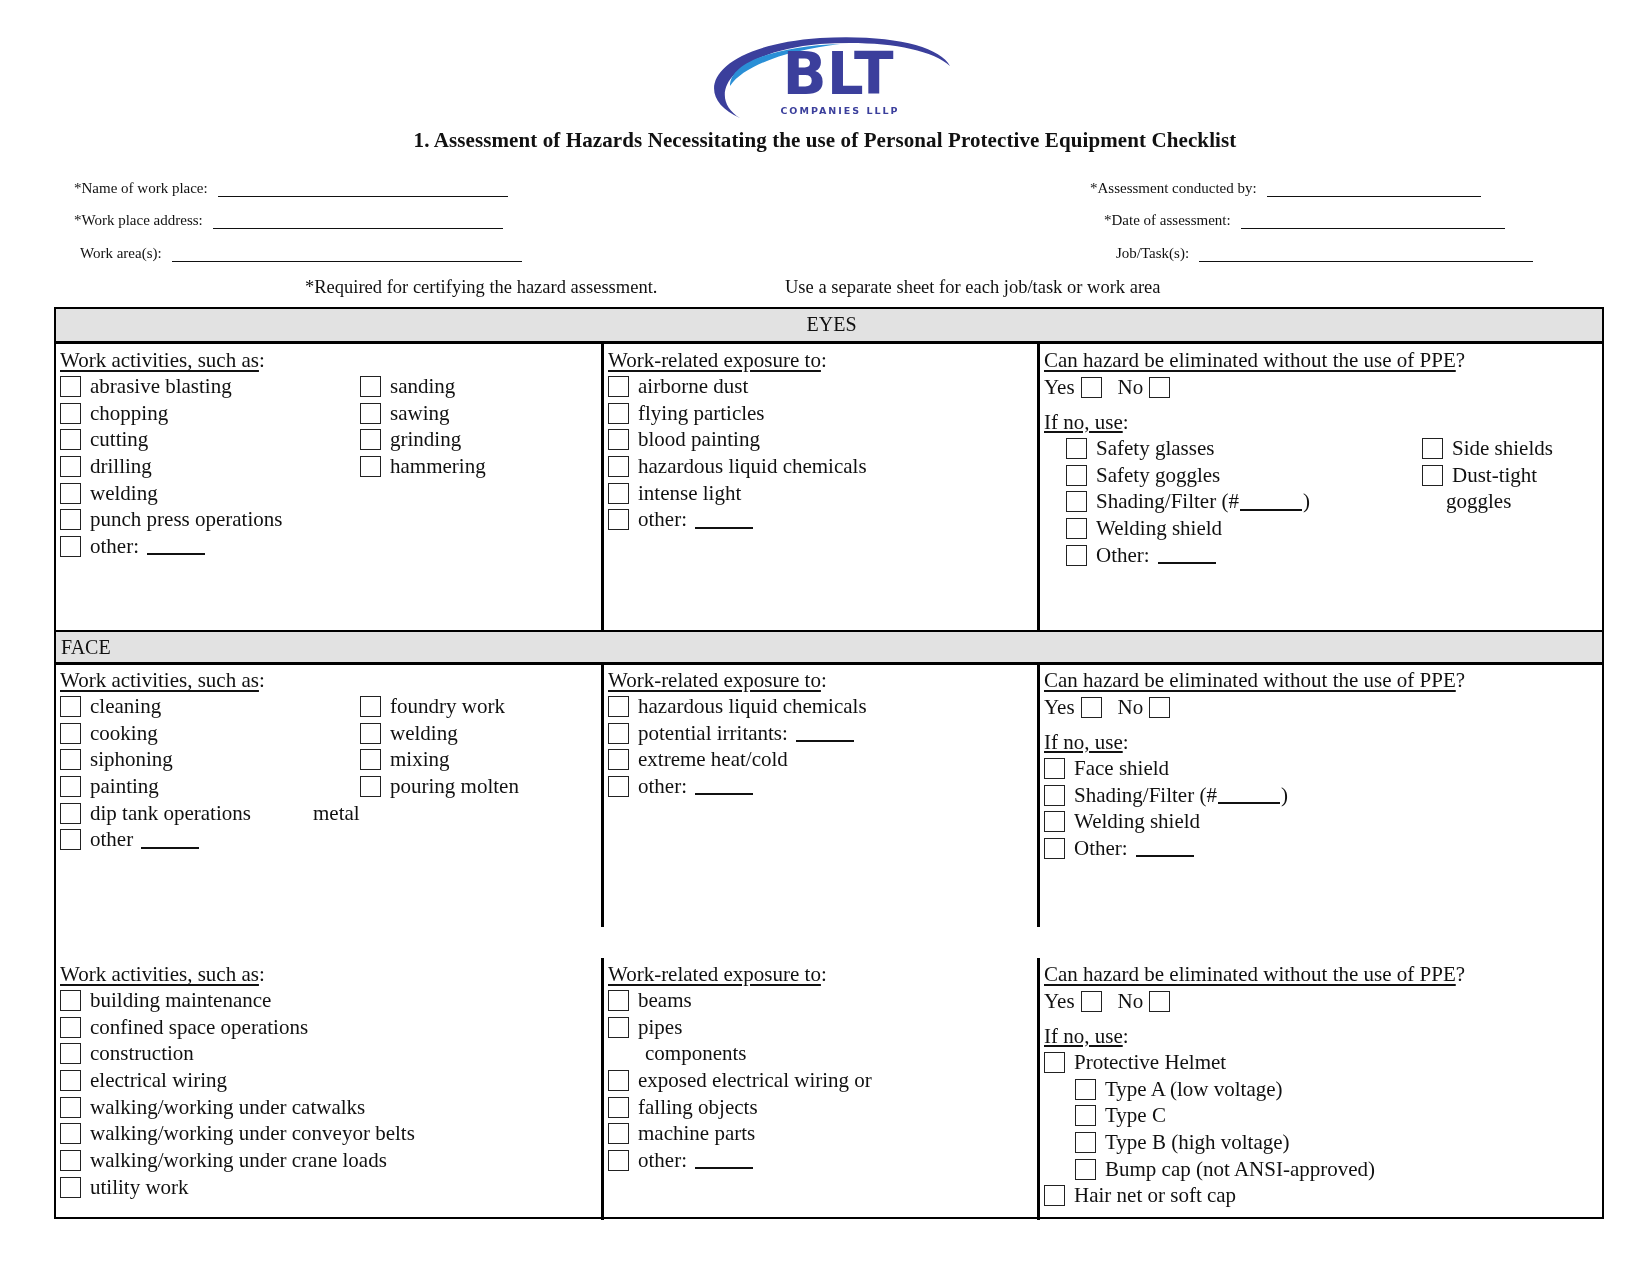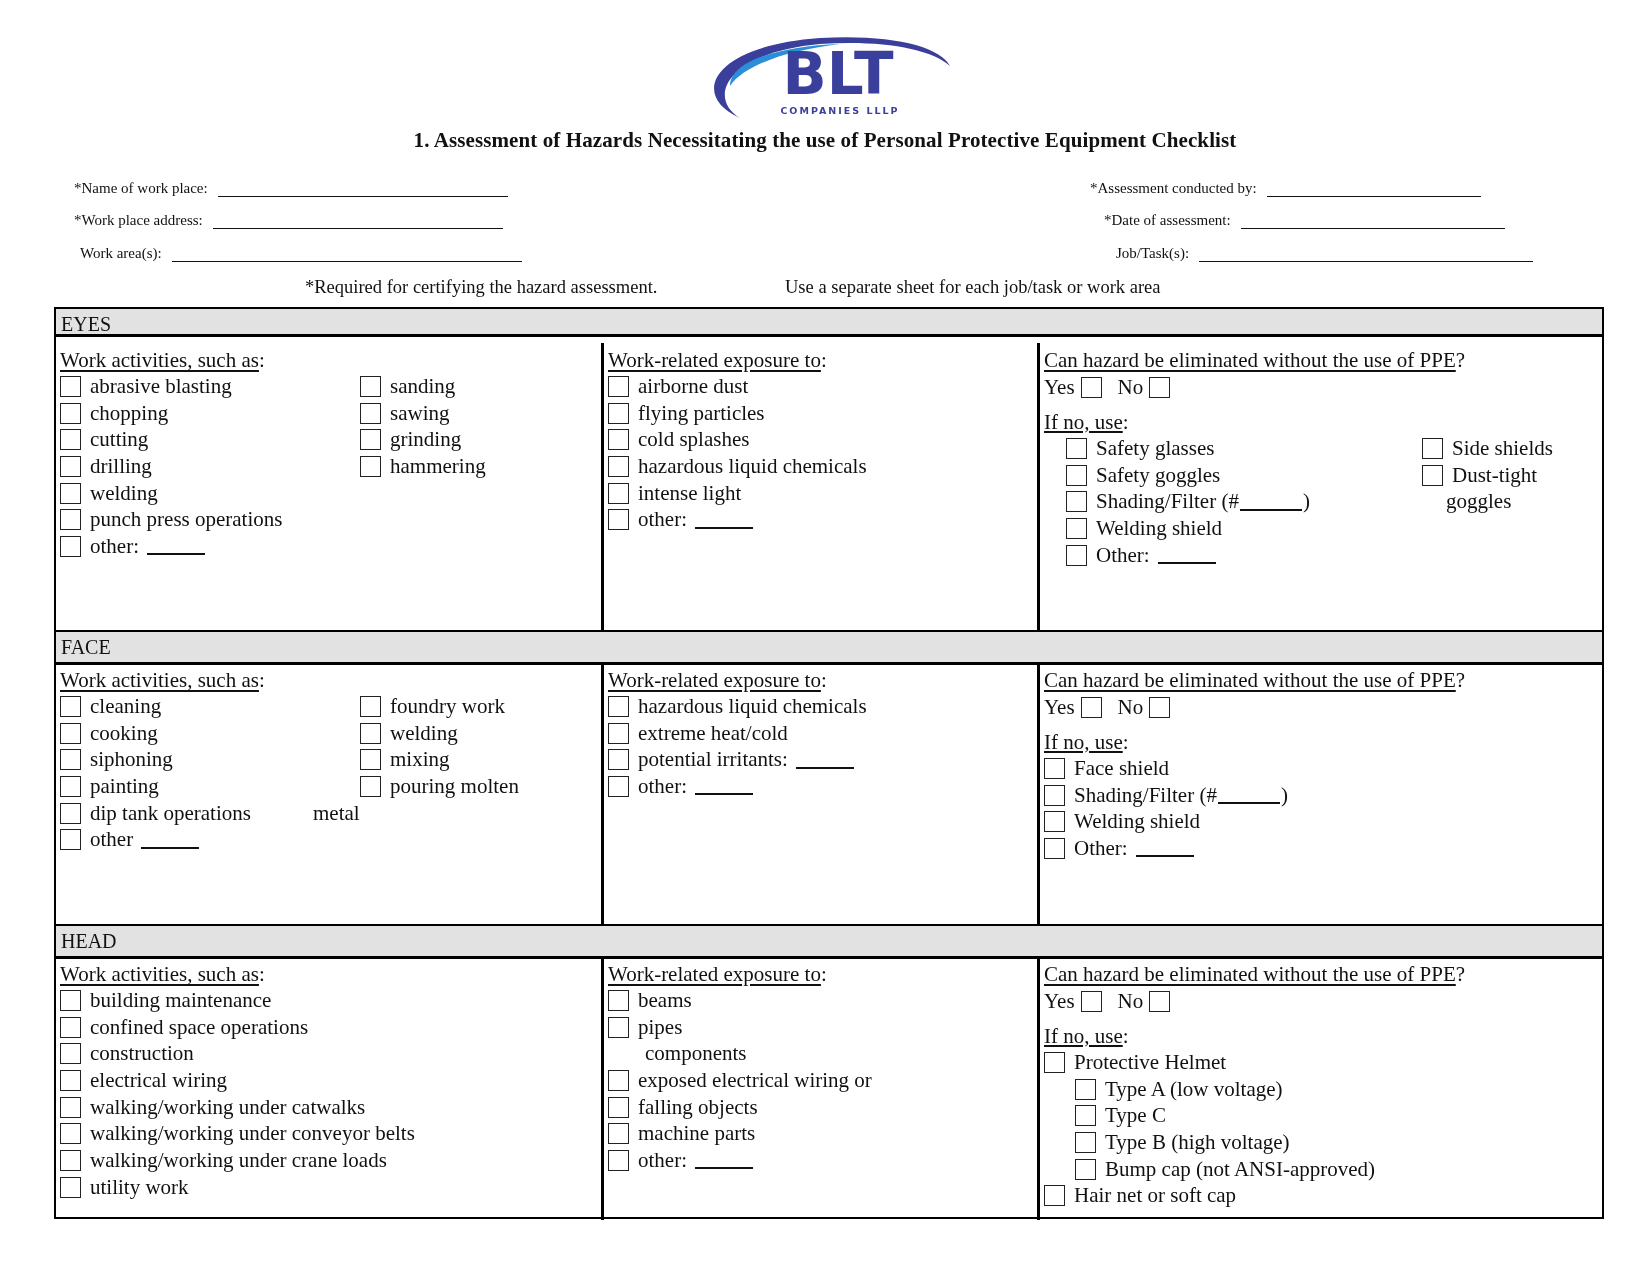--- a/index.html
+++ b/index.html
@@ -81,7 +81,7 @@
 
 <div class="table">
 
-  <div class="section-hdr" style="top:0; height:28px;">EYES</div>
+  <div class="section-hdr" style="top:0; height:35px;text-align:center;">EYES</div>
   <div class="vline" style="left:545px; top:34px; height:290px;"></div>
   <div class="vline" style="left:981px; top:34px; height:290px;"></div>
 

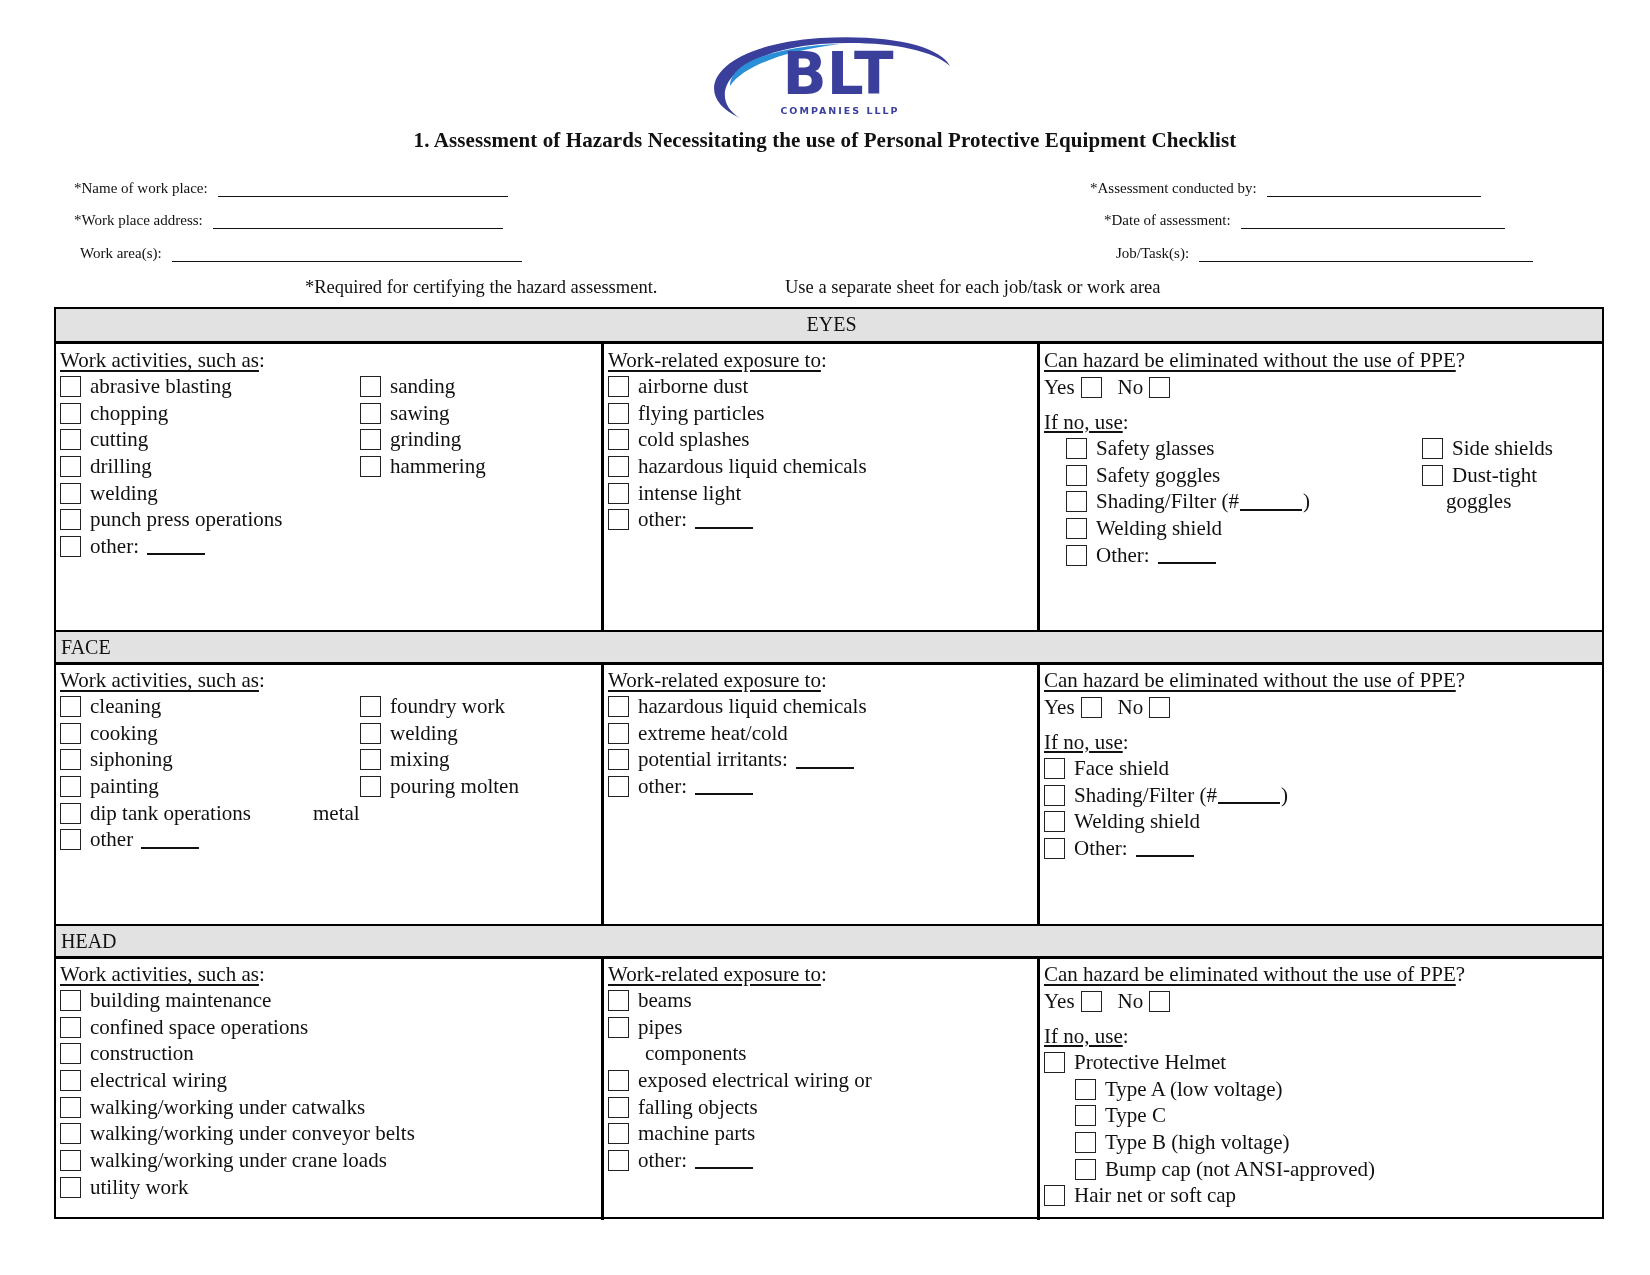--- a/index.html
+++ b/index.html
@@ -153,7 +153,7 @@
         </div>
       <div class="item">
           <span class="cb"></span>
-          <span>cold splashes</span>
+          <span>blood painting</span>
         </div>
       <div class="item">
           <span class="cb"></span>

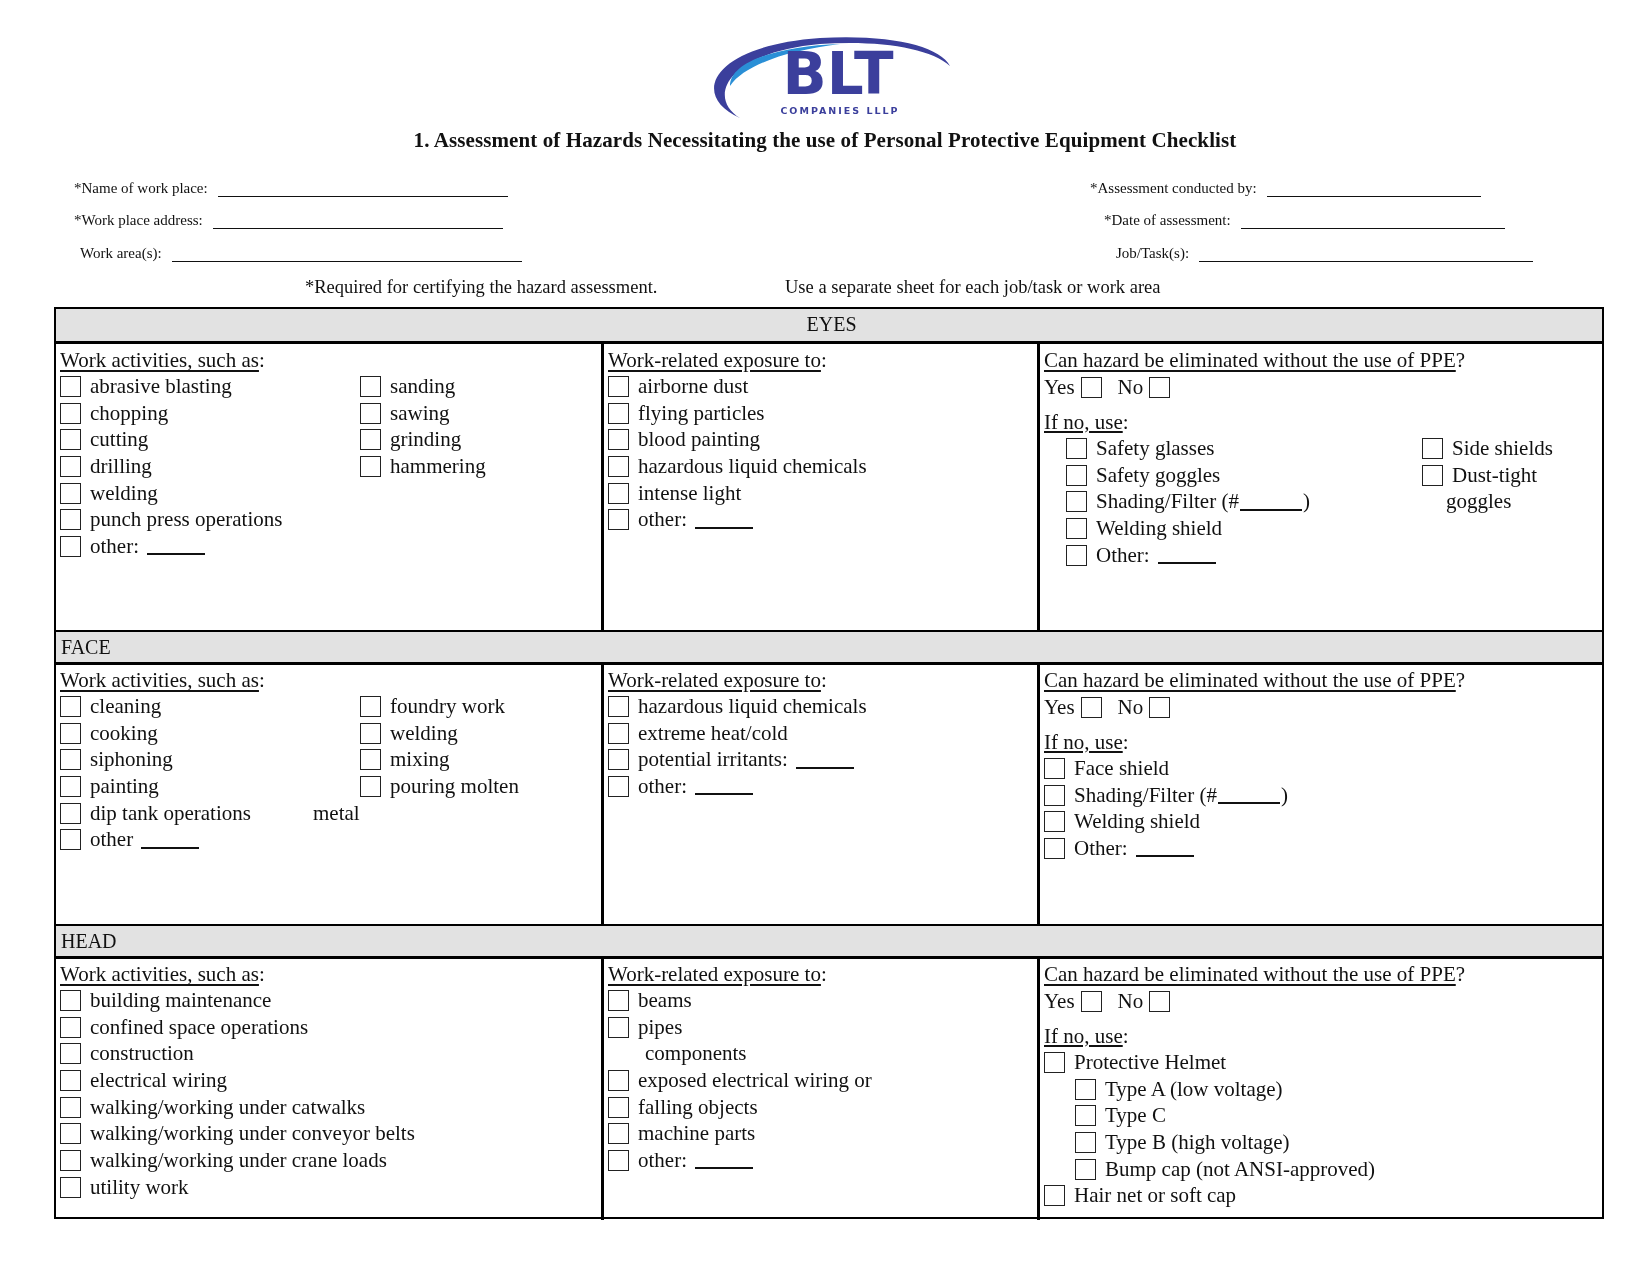--- a/index.html
+++ b/index.html
@@ -285,12 +285,12 @@
         </div>
       <div class="item">
           <span class="cb"></span>
-          <span>extreme heat/cold</span>
-        </div>
-      <div class="item">
-          <span class="cb"></span>
           <span>potential irritants:</span>
           <span class="blank"></span>
+        </div>
+      <div class="item">
+          <span class="cb"></span>
+          <span>extreme heat/cold</span>
         </div>
       <div class="item">
           <span class="cb"></span>

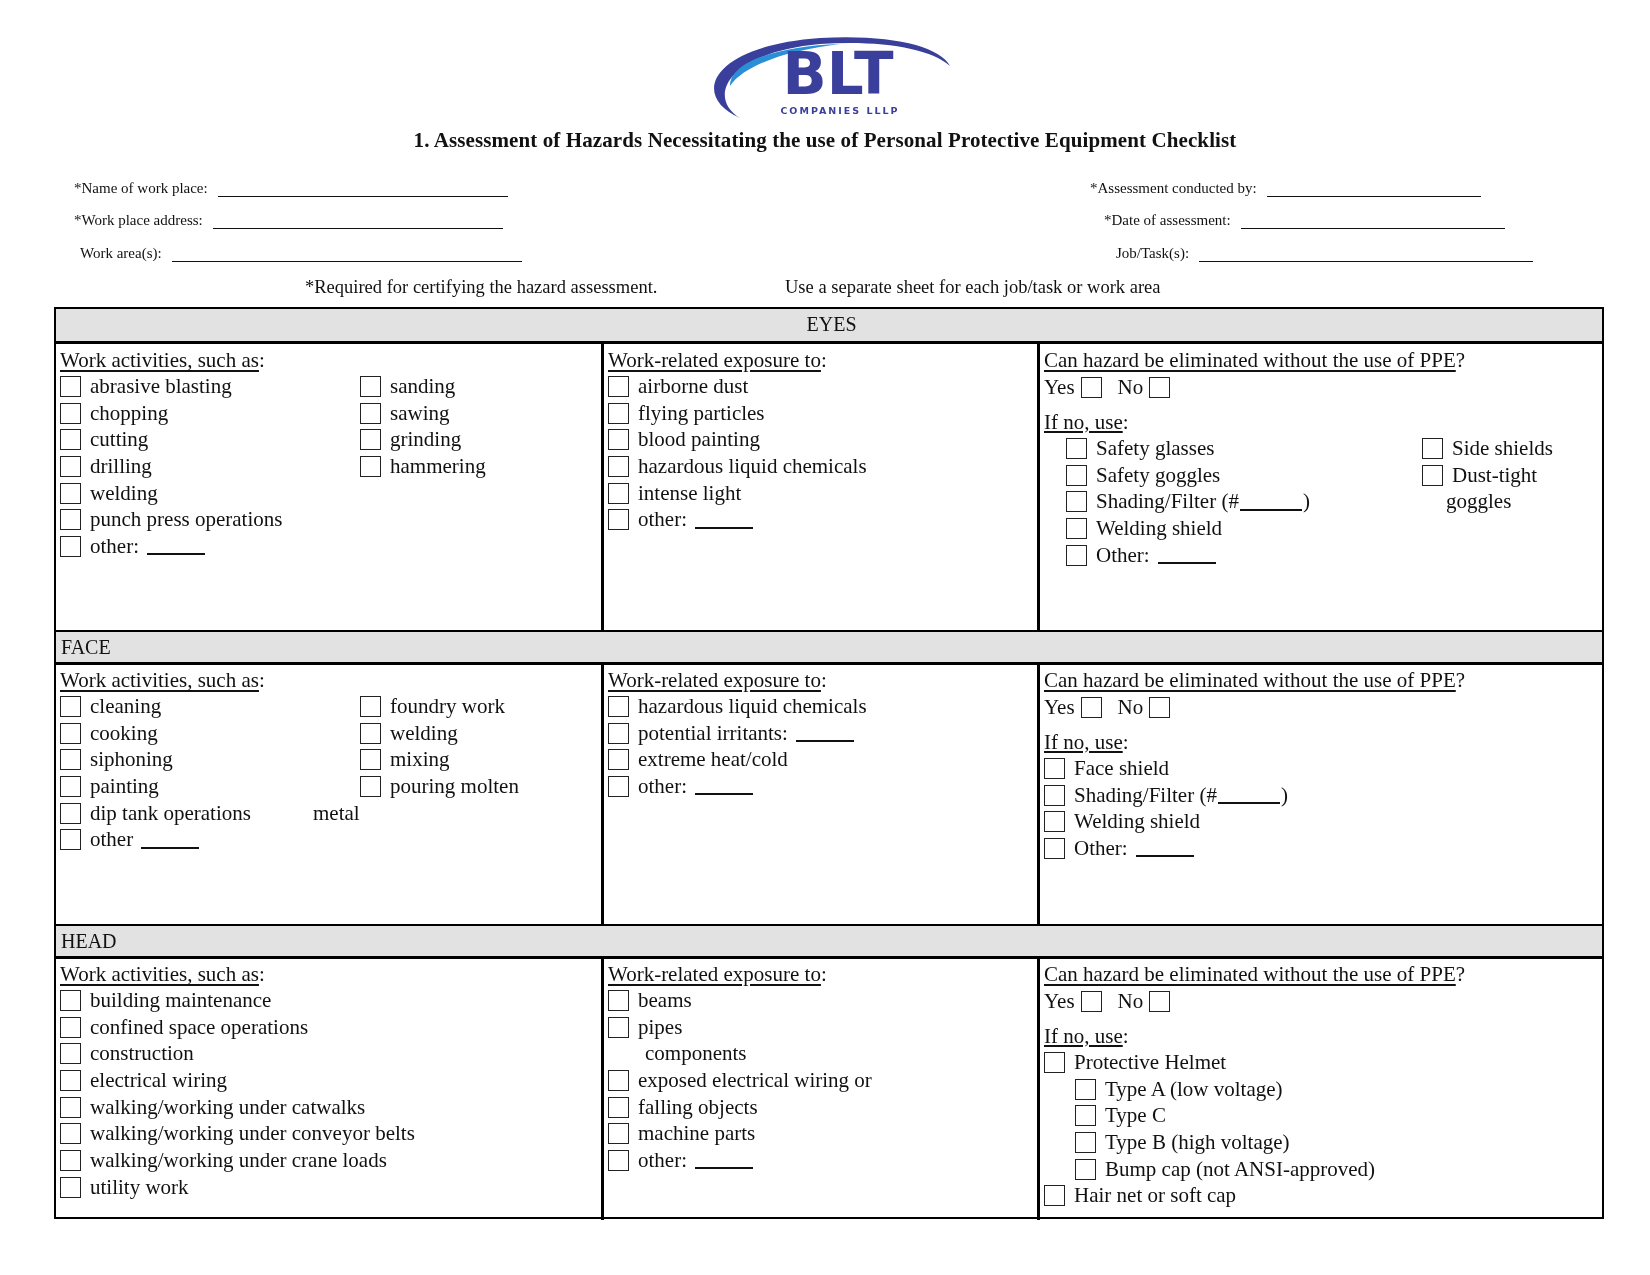--- a/index.html
+++ b/index.html
@@ -332,7 +332,6 @@
     </div>
   </div>
 
-  <div class="section-hdr mid" style="top:615px; height:35px;">HEAD</div>
   <div class="vline" style="left:545px; top:649px; height:262px;"></div>
   <div class="vline" style="left:981px; top:649px; height:262px;"></div>
 

